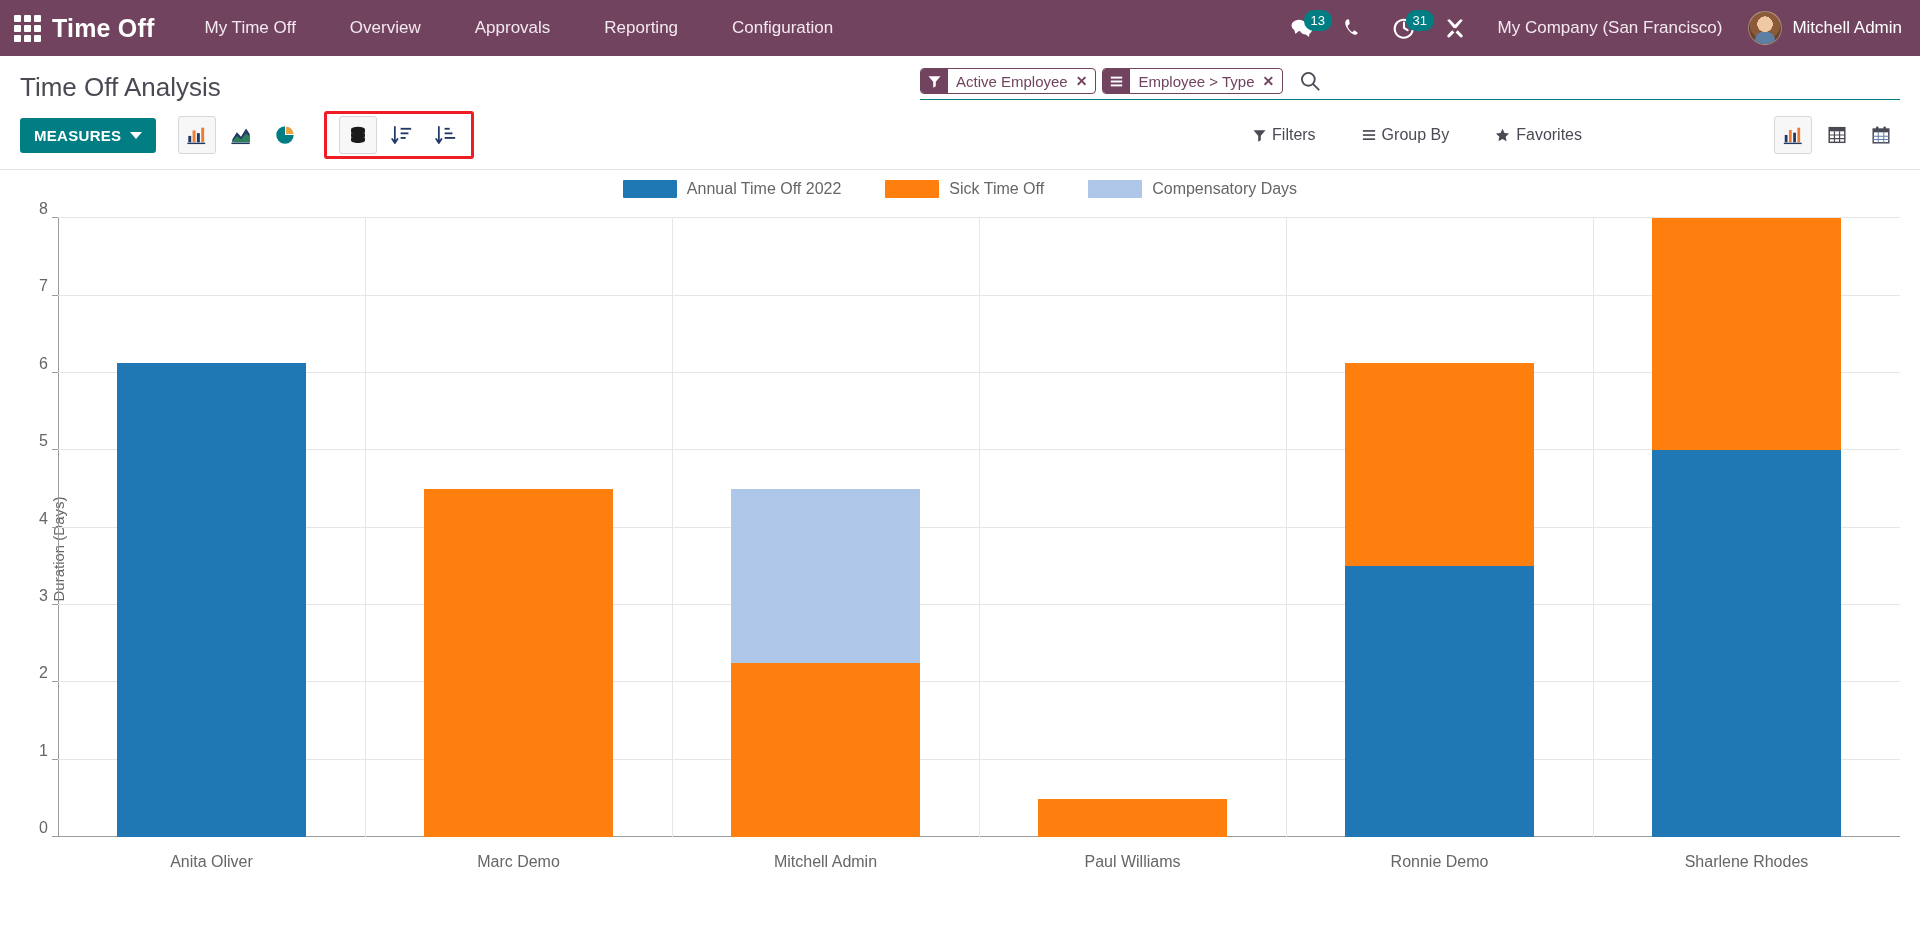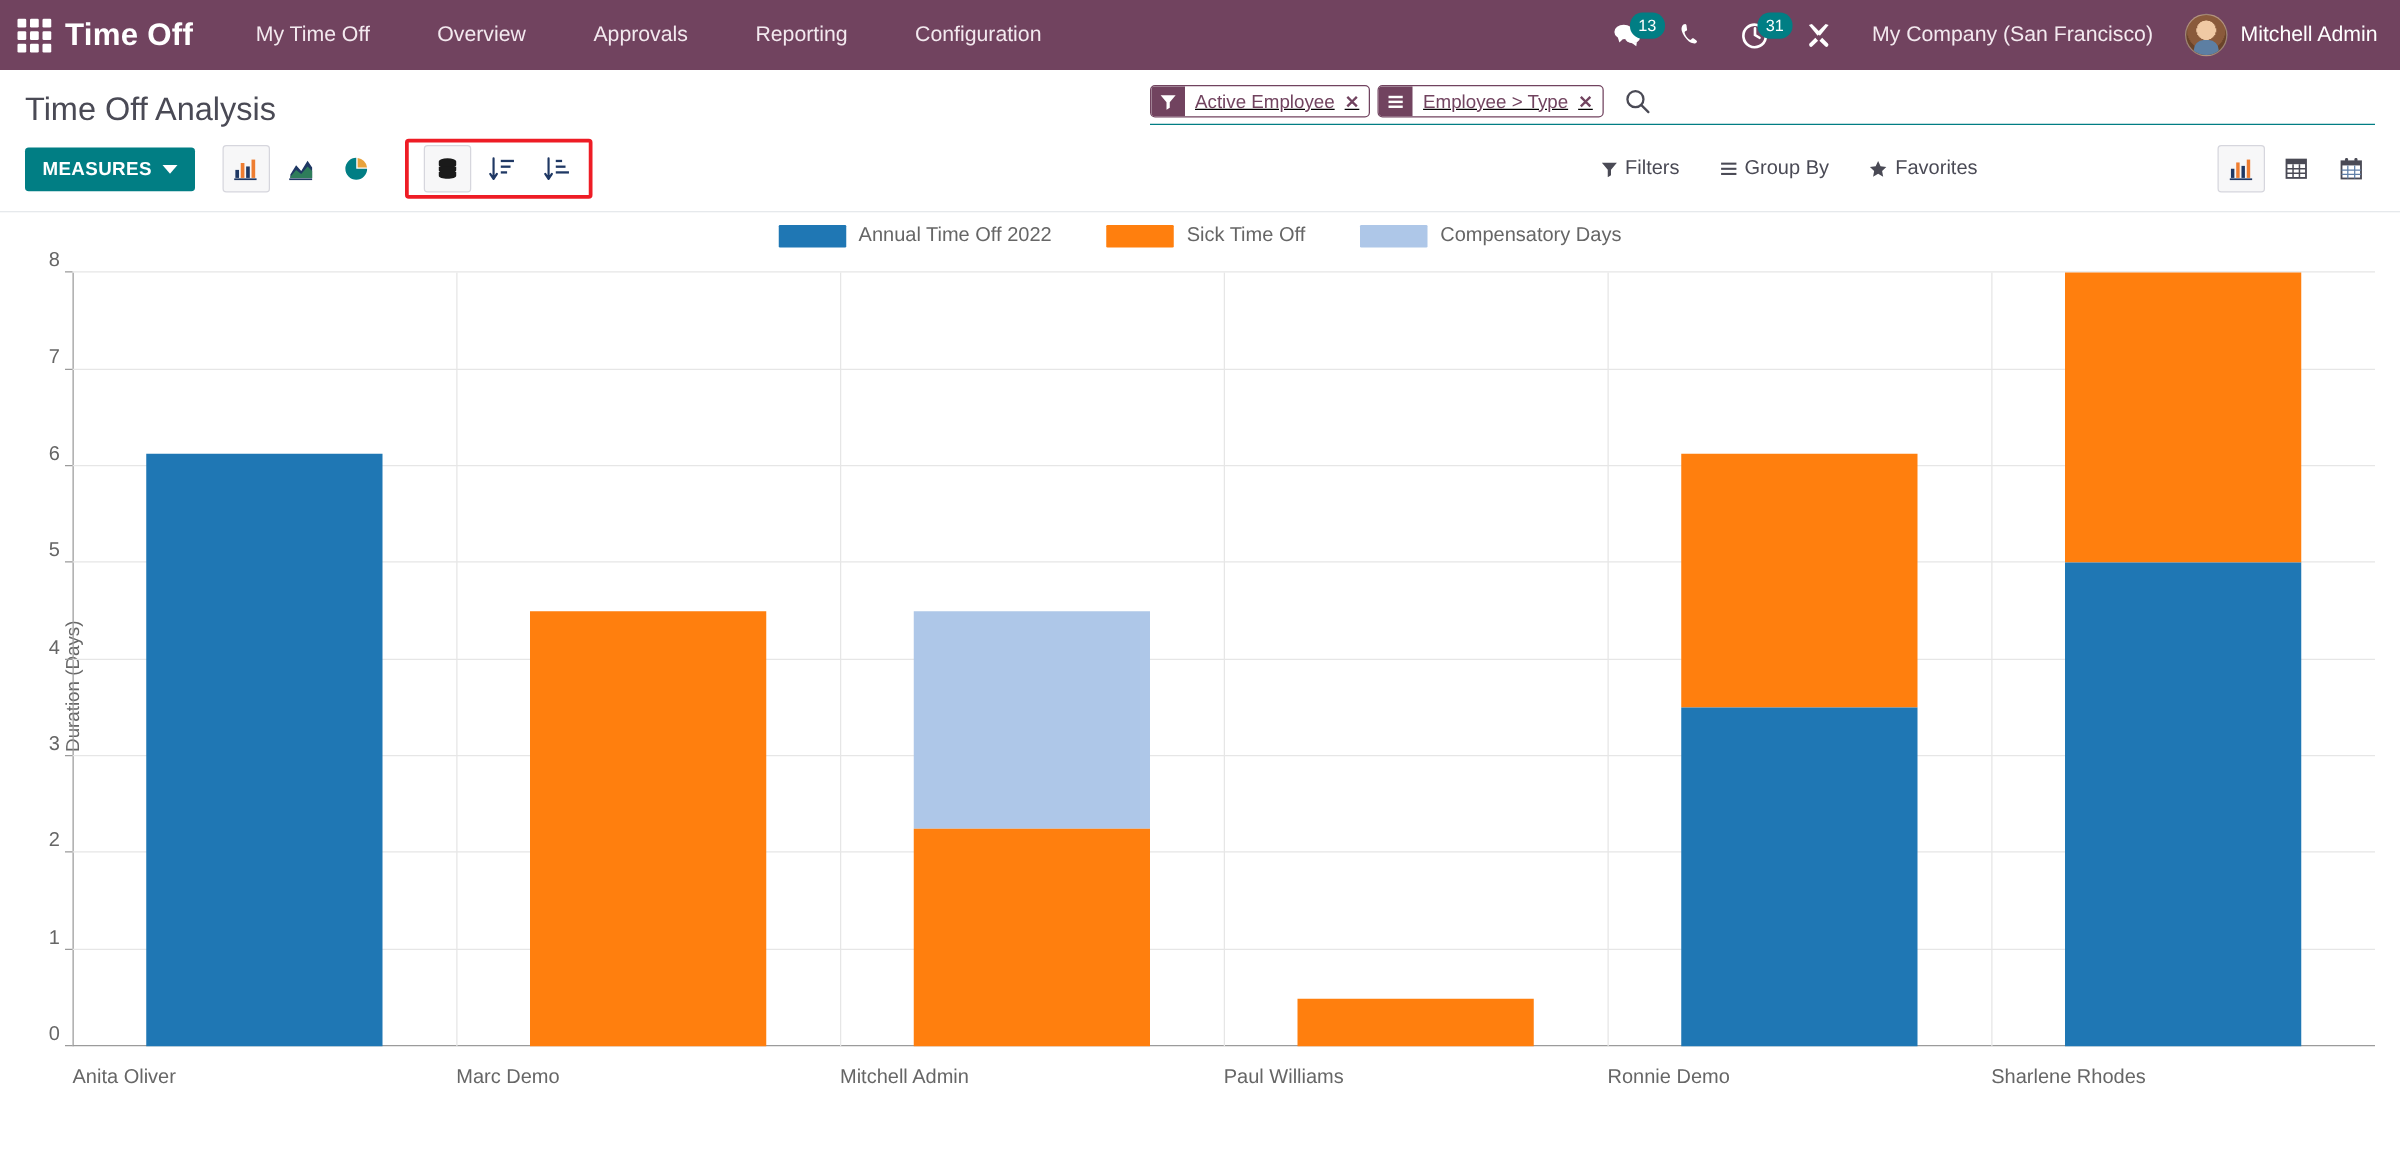--- a/index.html
+++ b/index.html
@@ -118,7 +118,6 @@
     border-bottom: 1px solid #017e84;
     padding-bottom: 3px;
     min-height: 34px;
-    text-decoration: underline;
   }
   .facet {
     display: flex;

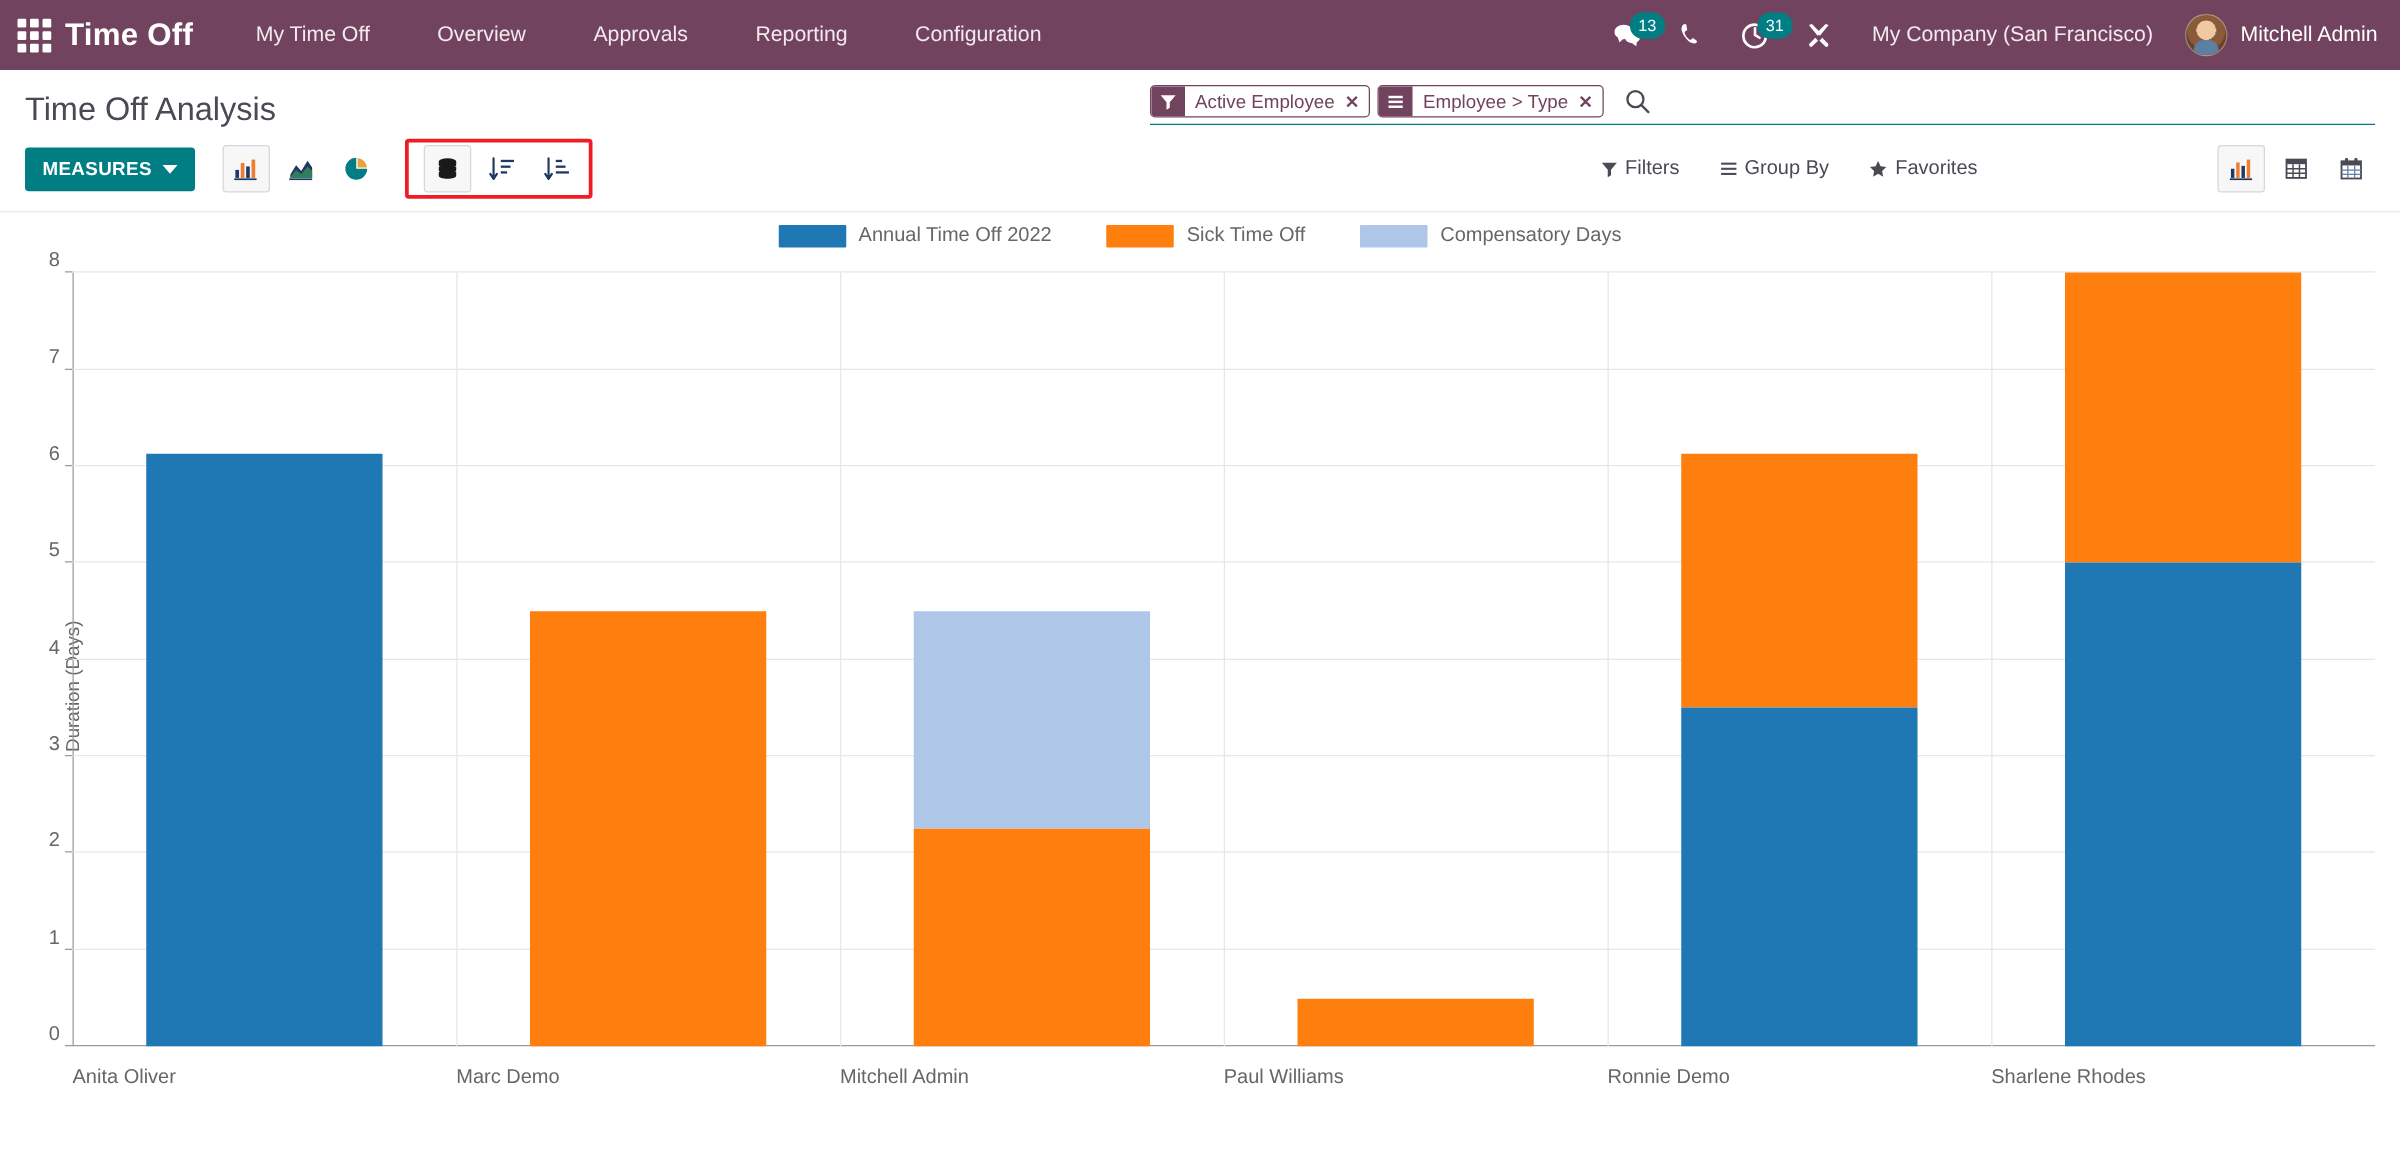--- a/index.html
+++ b/index.html
@@ -218,7 +218,7 @@
   }
 
   .cp-row2-right { margin-left: auto; display: flex; align-items: center; }
-  .searchmenus { display: flex; align-items: flex-end; gap: 0; }
+  .searchmenus { display: flex; align-items: flex-end; gap: 14px; }
   .searchmenu {
     display: flex; align-items: center; gap: 6px;
     font-size: 16px; color: #4a4a55;

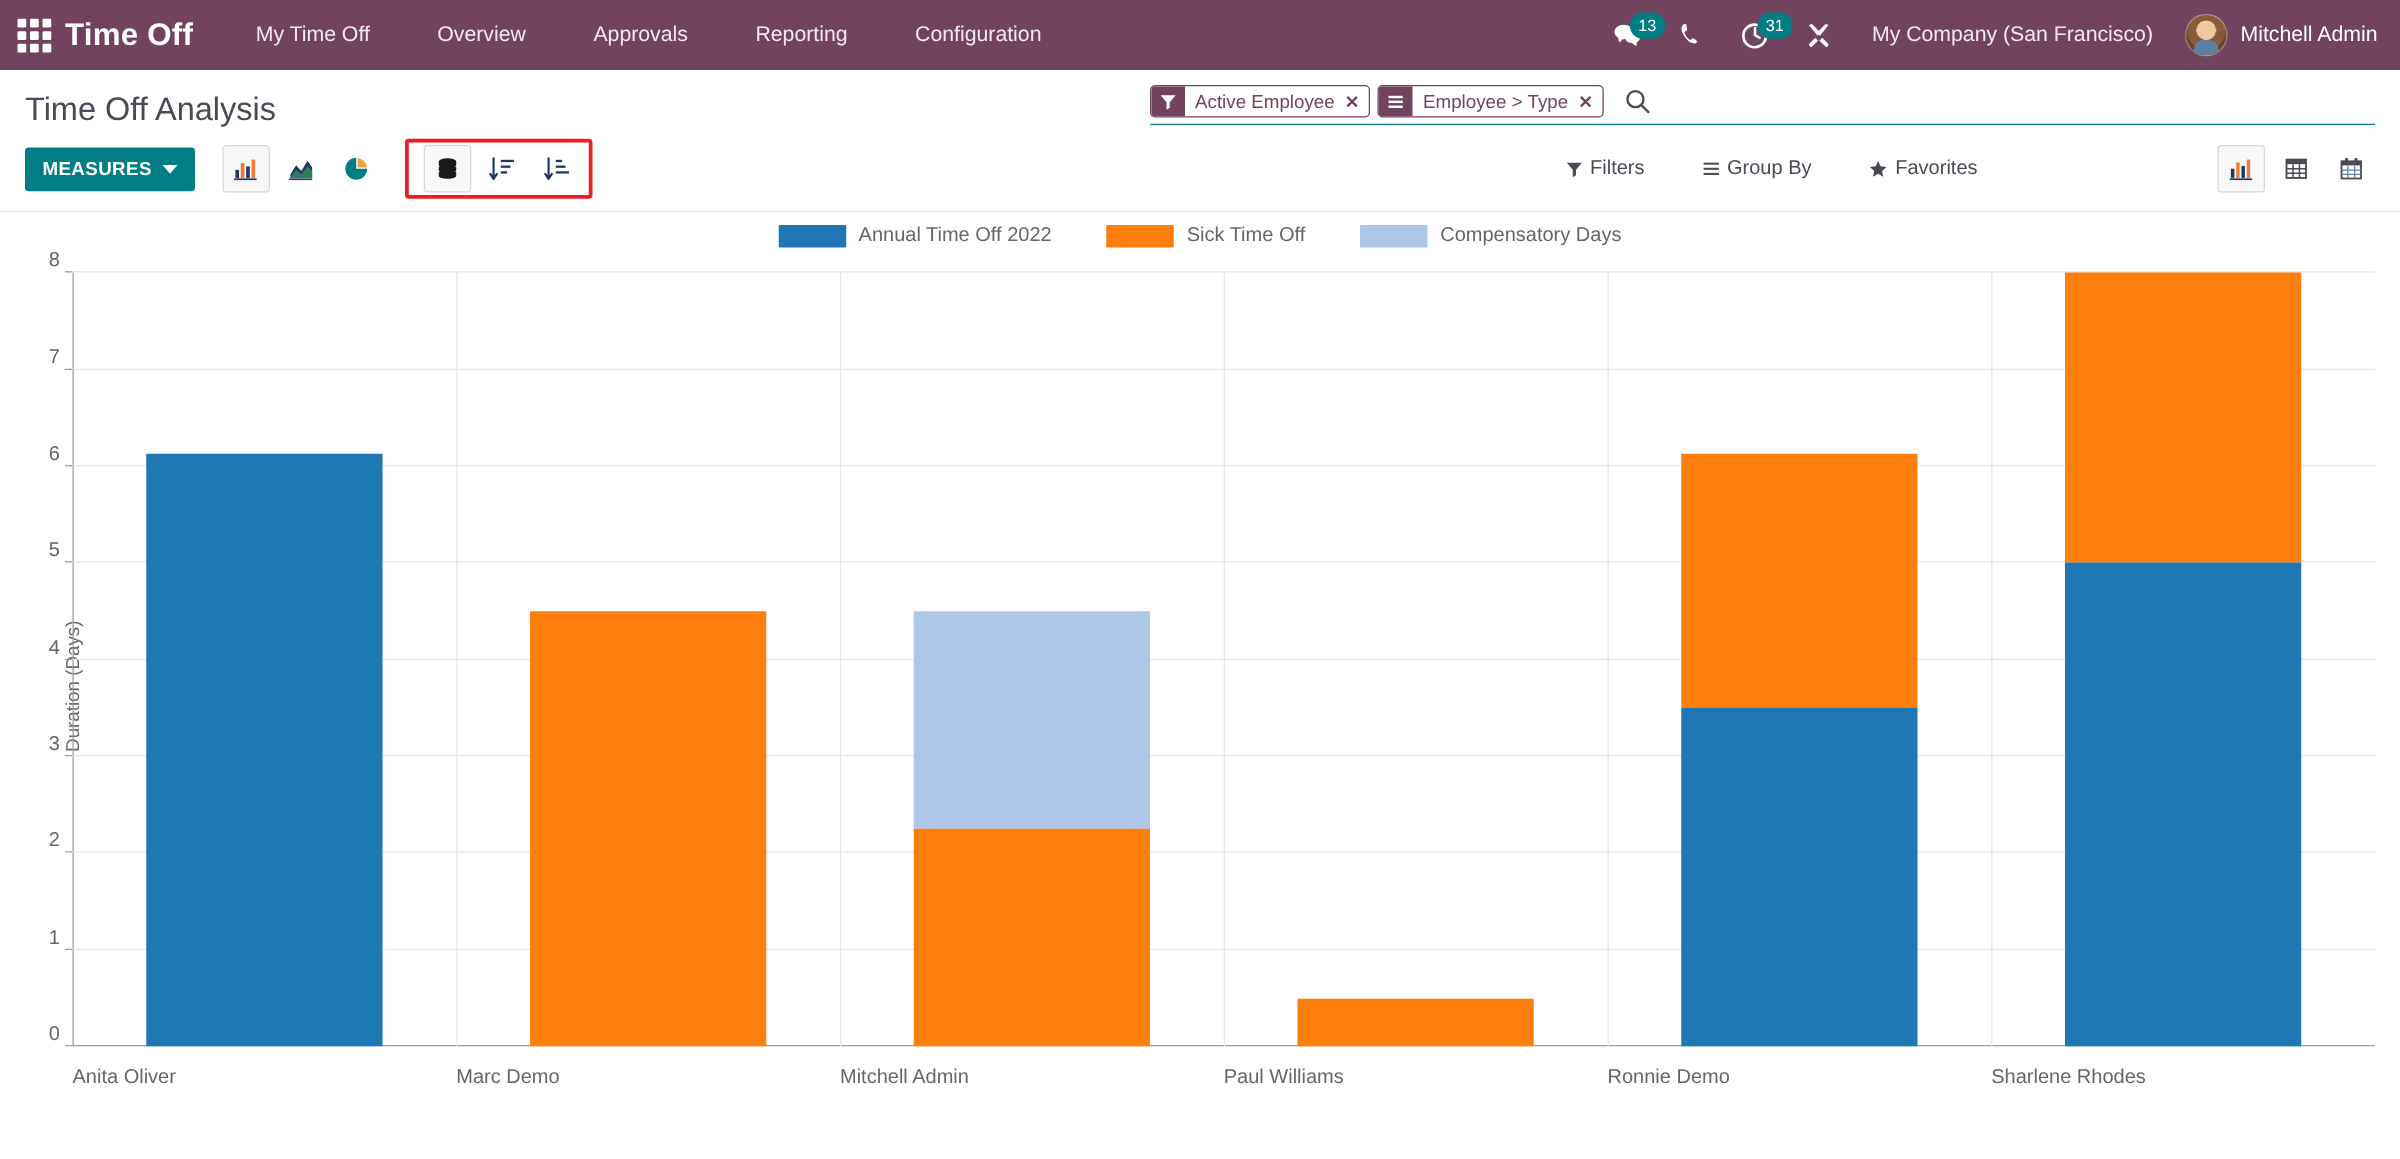--- a/index.html
+++ b/index.html
@@ -309,6 +309,7 @@
   }
   .xlabel {
     flex: 1;
+    text-align: center;
     font-size: 16px;
     color: #666;
   }

